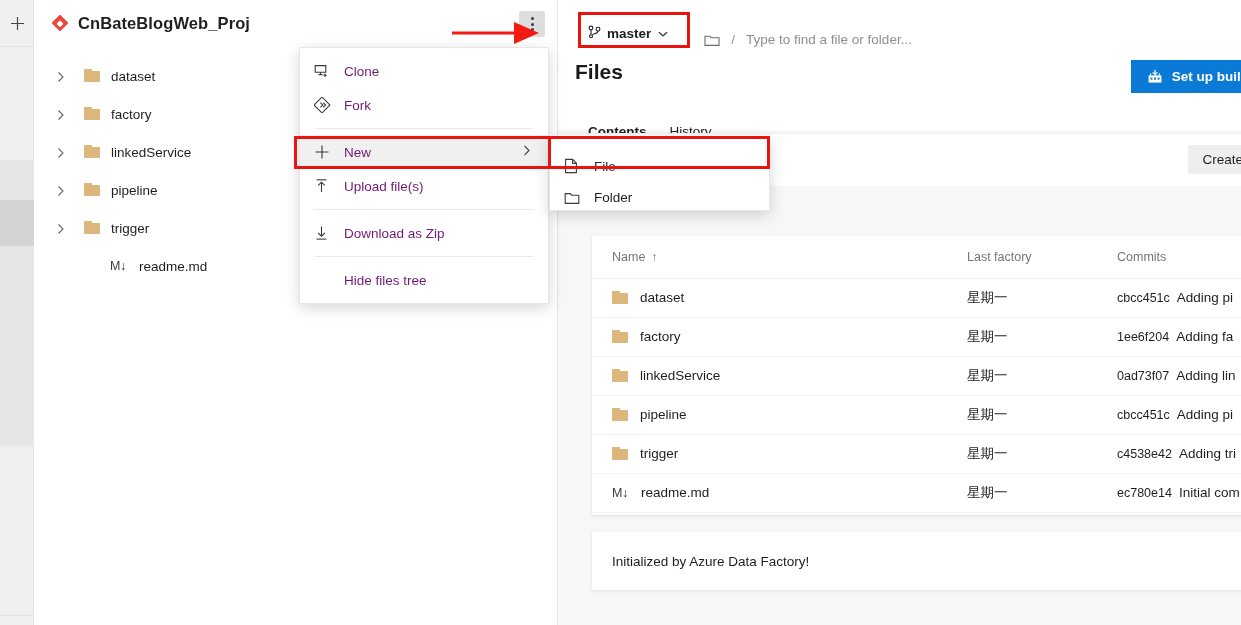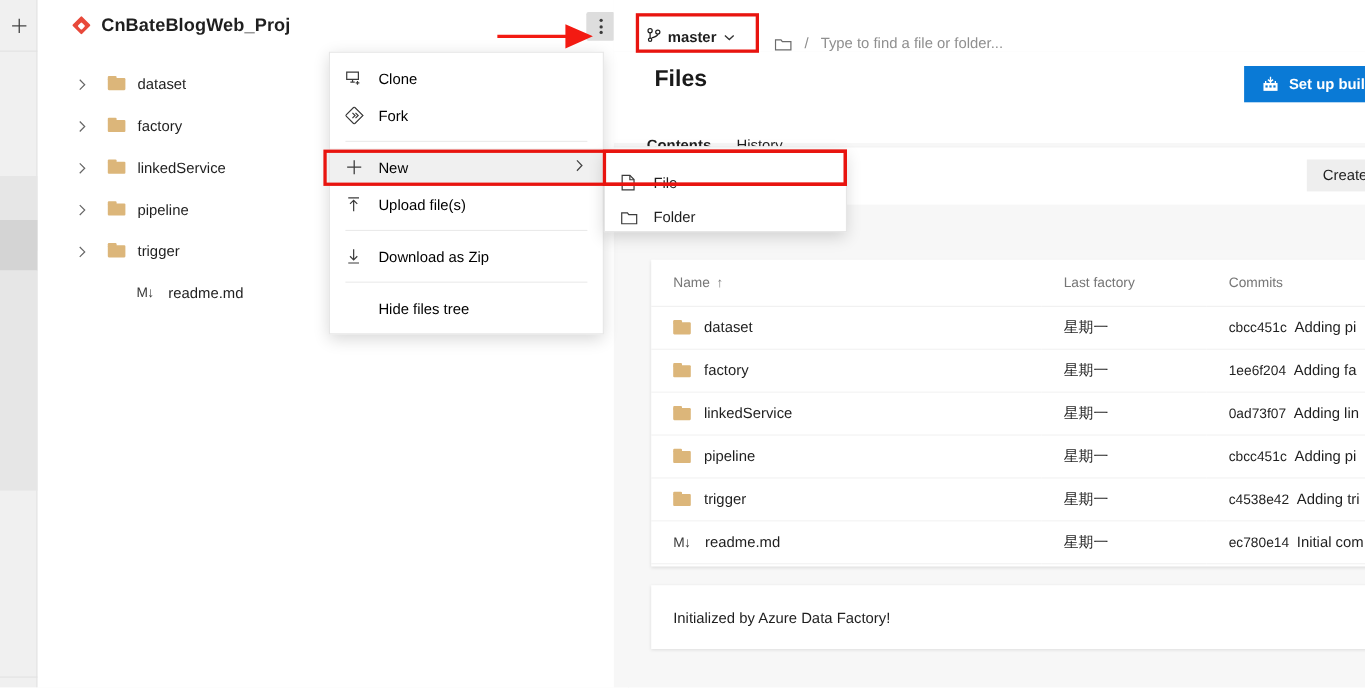--- a/index.html
+++ b/index.html
@@ -39,7 +39,7 @@
 
   
   .tree {
-    position: absolute; left: 48px; top: 0; width: 524px; height: 625px;
+    position: absolute; left: 34px; top: 0; width: 524px; height: 625px;
     background: #ffffff;
     border-right: 1px solid #e6e6e6;
   }

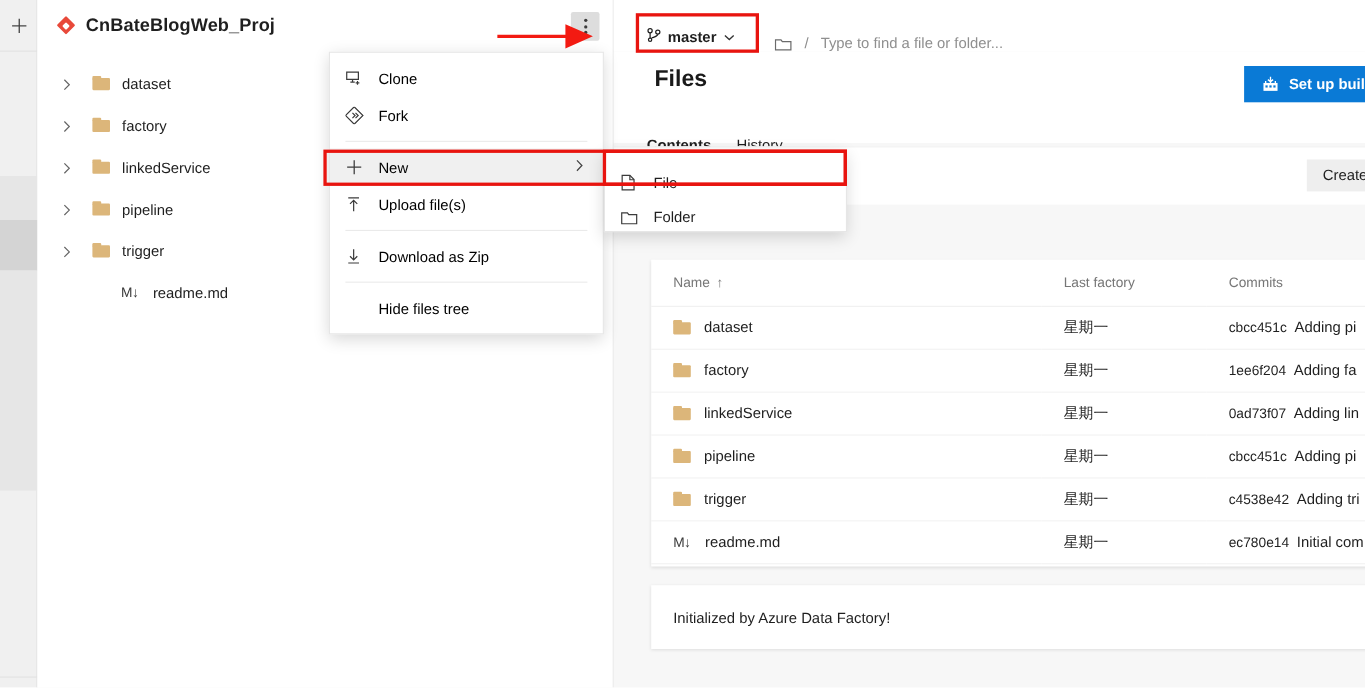--- a/index.html
+++ b/index.html
@@ -111,7 +111,7 @@
   }
   .ctx-item {
     height: 34px; display: flex; align-items: center;
-    padding: 0 14px; font-size: 13.5px; color: #000000;
+    padding: 0 14px; font-size: 13.5px; color: #701a75;
     position: relative;
   }
   .ctx-item .mi {

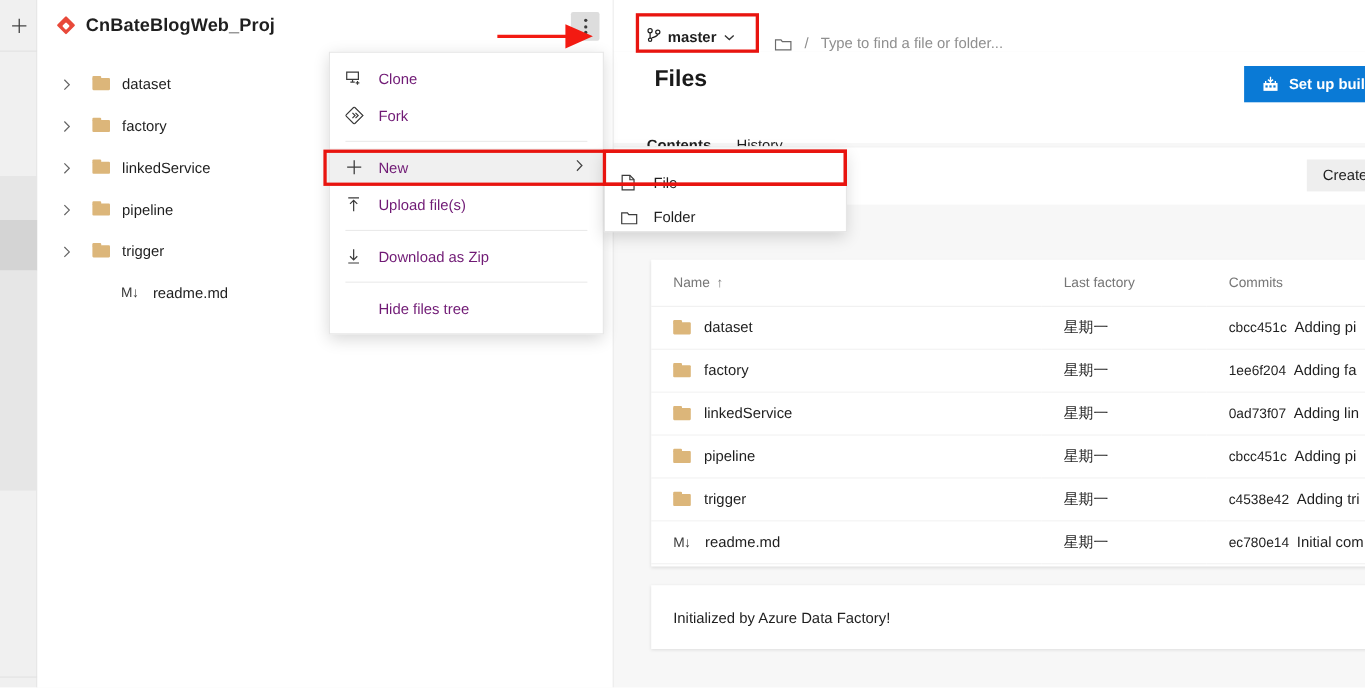--- a/index.html
+++ b/index.html
@@ -180,7 +180,7 @@
     position: relative; height: 83px; background: #ffffff; padding-left: 30px;
   }
   .page-title {
-    position: absolute; left: 37px; top: 13px;
+    position: absolute; left: 17px; top: 13px;
     font-size: 21px; font-weight: 600; color: #1a1a1a;
   }
   .tabs { position: absolute; left: 30px; top: 52px; display: flex; gap: 23px; margin-top: 25px; }

